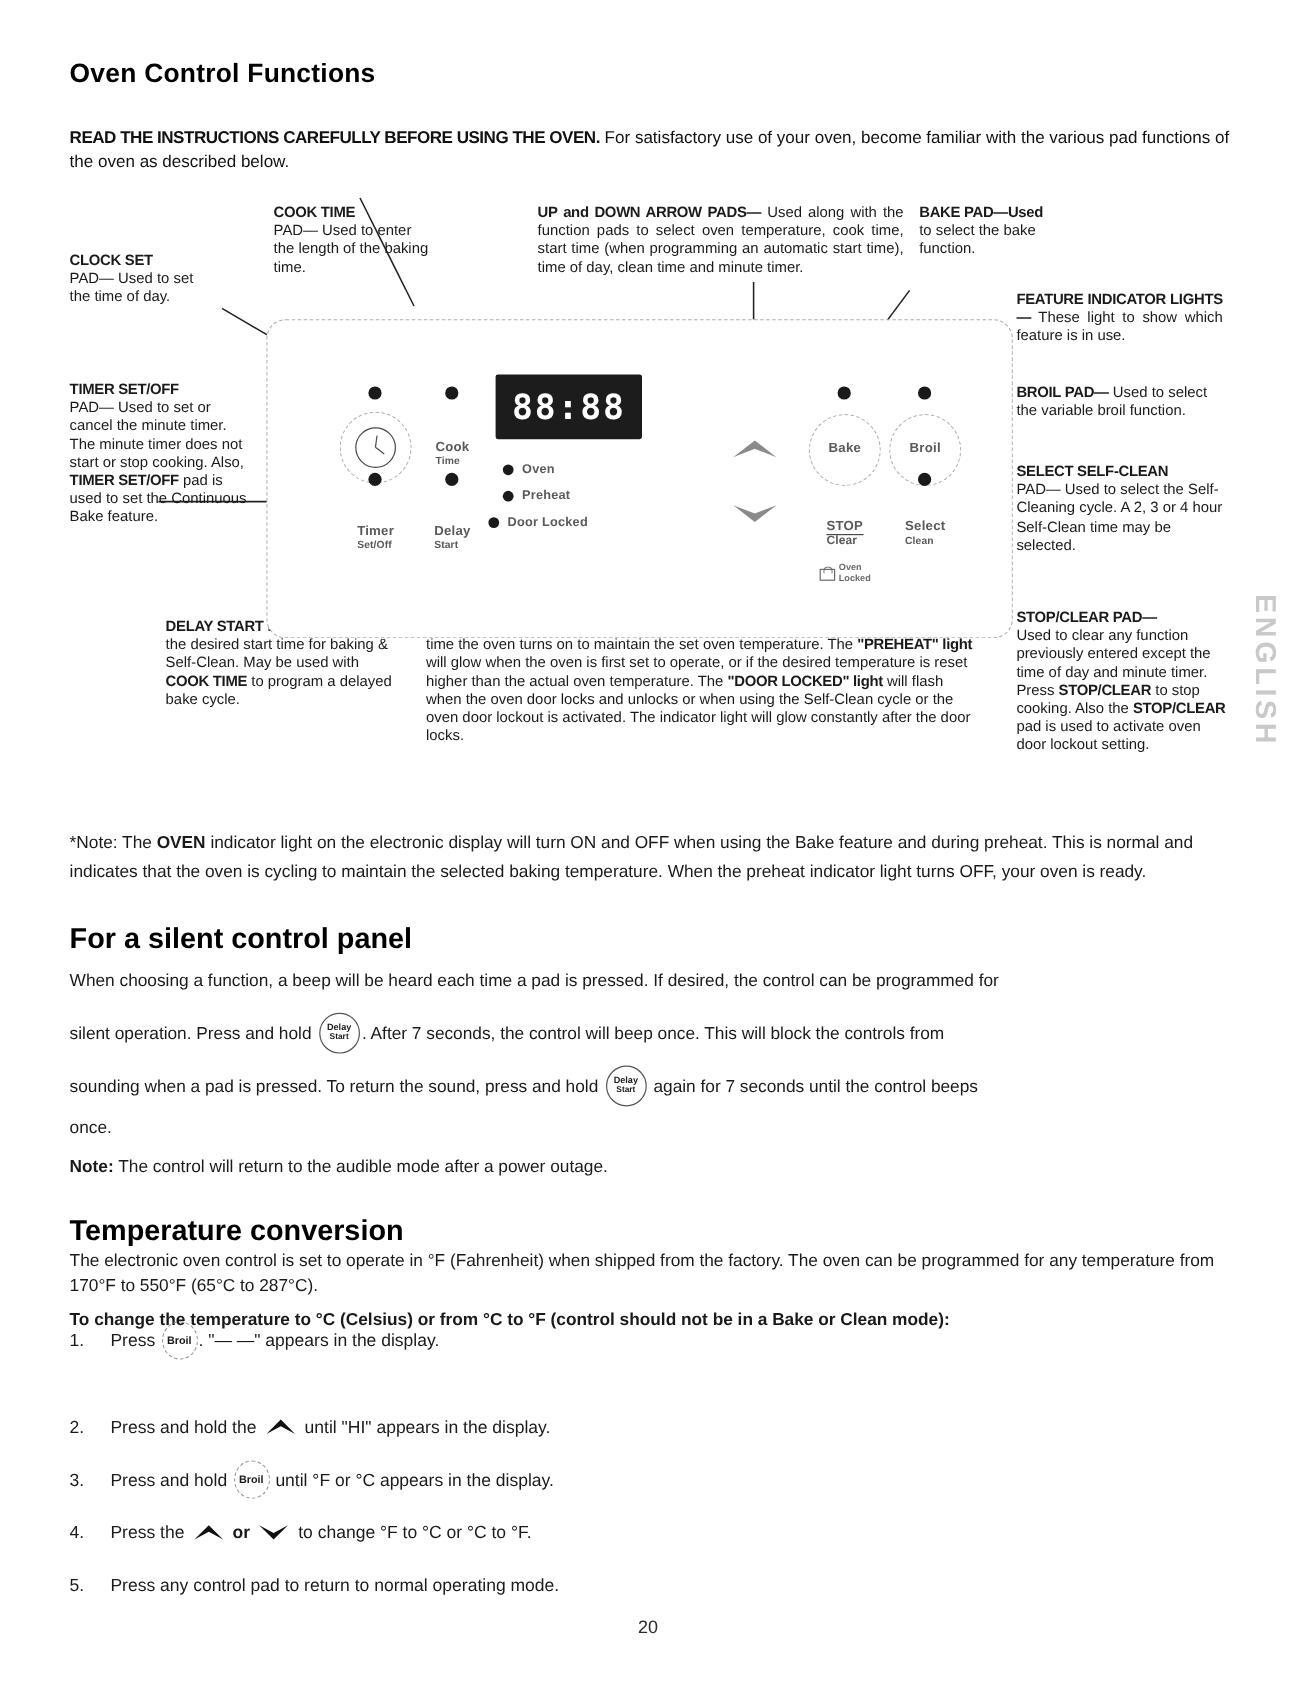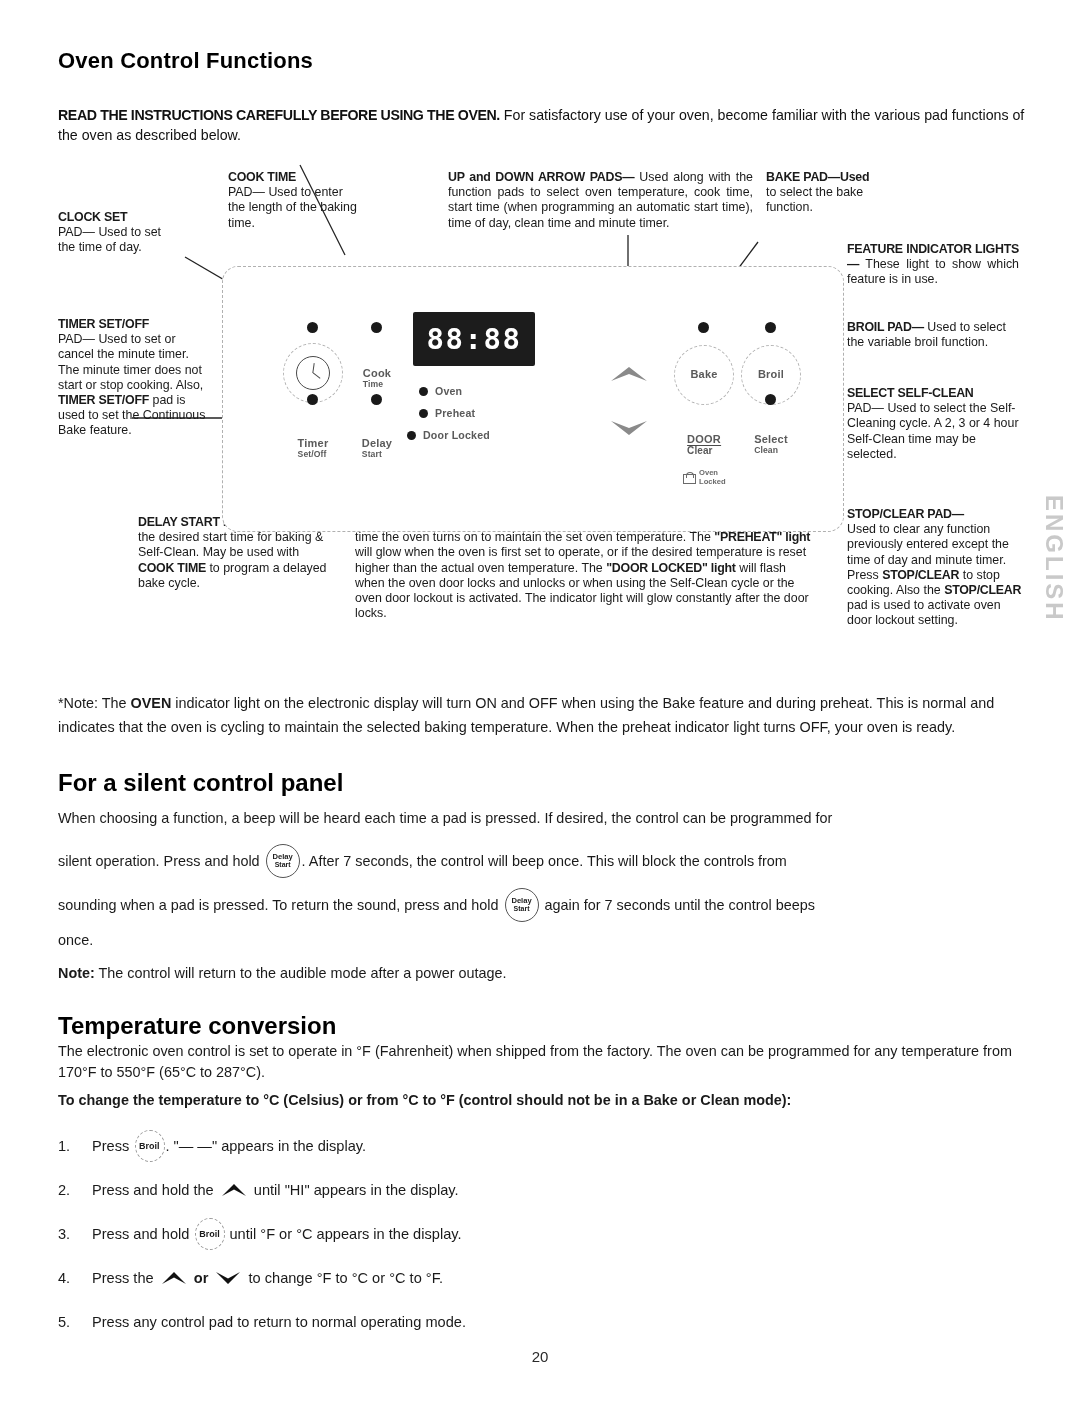--- a/index.html
+++ b/index.html
@@ -492,7 +492,7 @@
       <div class="pad-dot" style="left:542px; top:127px;"></div>
 
       <div class="pad-label" style="left:481px; top:166px;">
-        <span style="border-bottom:1.4px solid #4a4a4a;">DOOR</span>
+        <span style="border-bottom:1.4px solid #4a4a4a;">STOP</span>
         <span class="sub" style="font-size:10px;">Clear</span>
       </div>
 

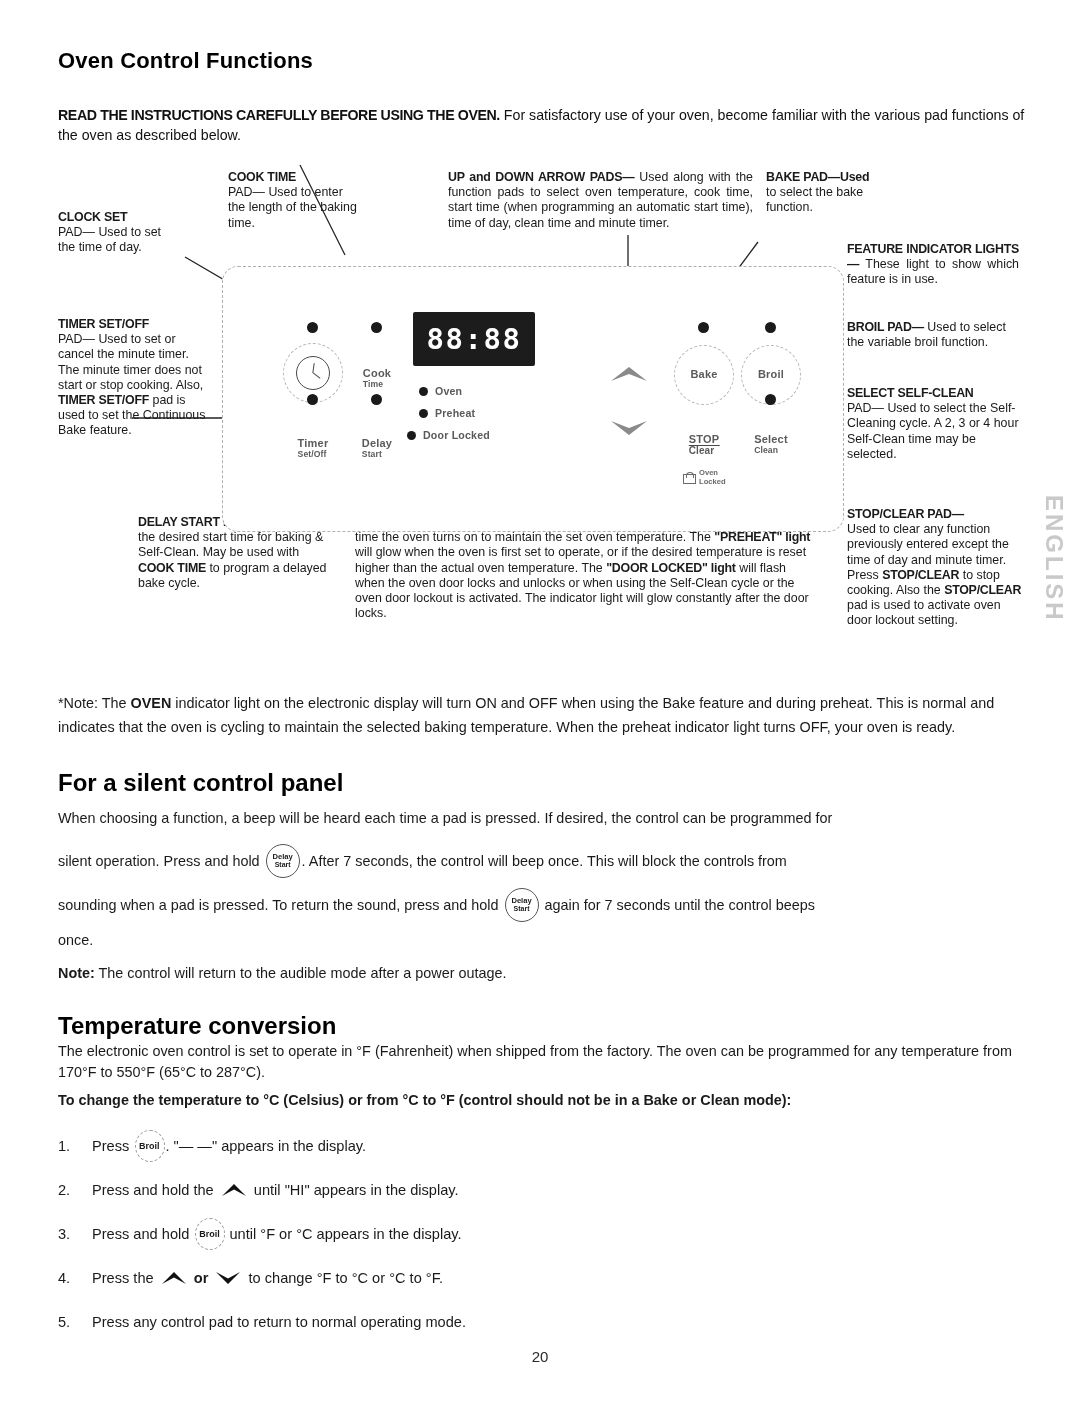--- a/index.html
+++ b/index.html
@@ -559,7 +559,7 @@
     <b>To change the temperature to °C (Celsius) or from °C to °F (control should not be in a Bake or Clean mode):</b>
   </div>
 
-  <div class="num-item" style="top:1133px;">
+  <div class="num-item" style="top:1105px;">
     <span class="n">1.</span><span>Press</span>
     <span class="inline-pad-sm">
       <span class="ring"></span>

